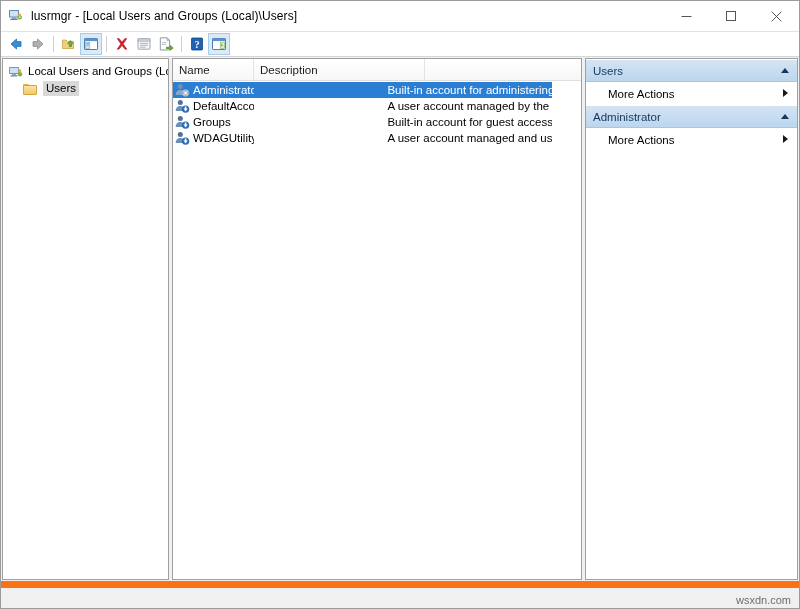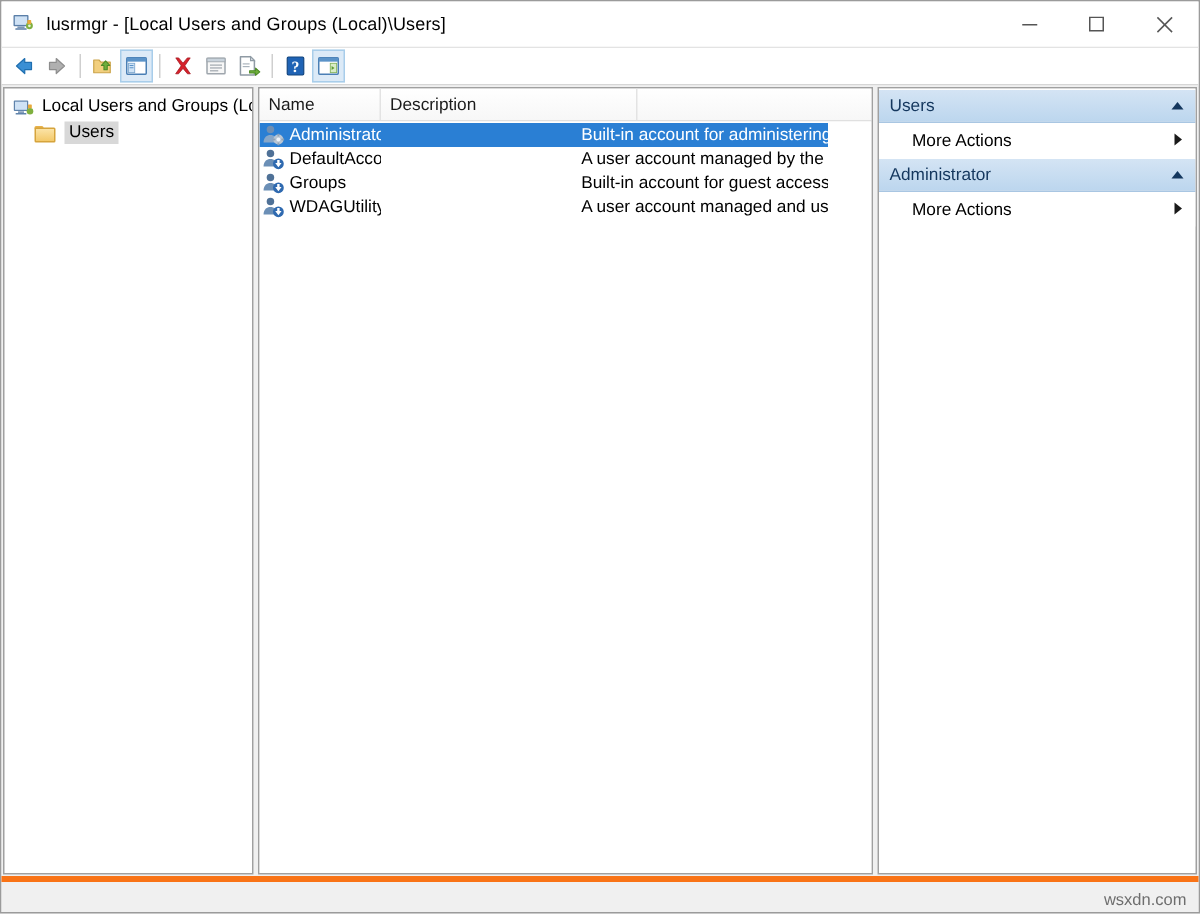--- a/index.html
+++ b/index.html
@@ -324,7 +324,7 @@
   .statusbar {
     height: 20px;
     background: #f0f0f0;
-    border-top: 4px solid #f97316;
+    border-top: 7px solid #f97316;
     flex: 0 0 auto;
     display: flex;
     align-items: center;

